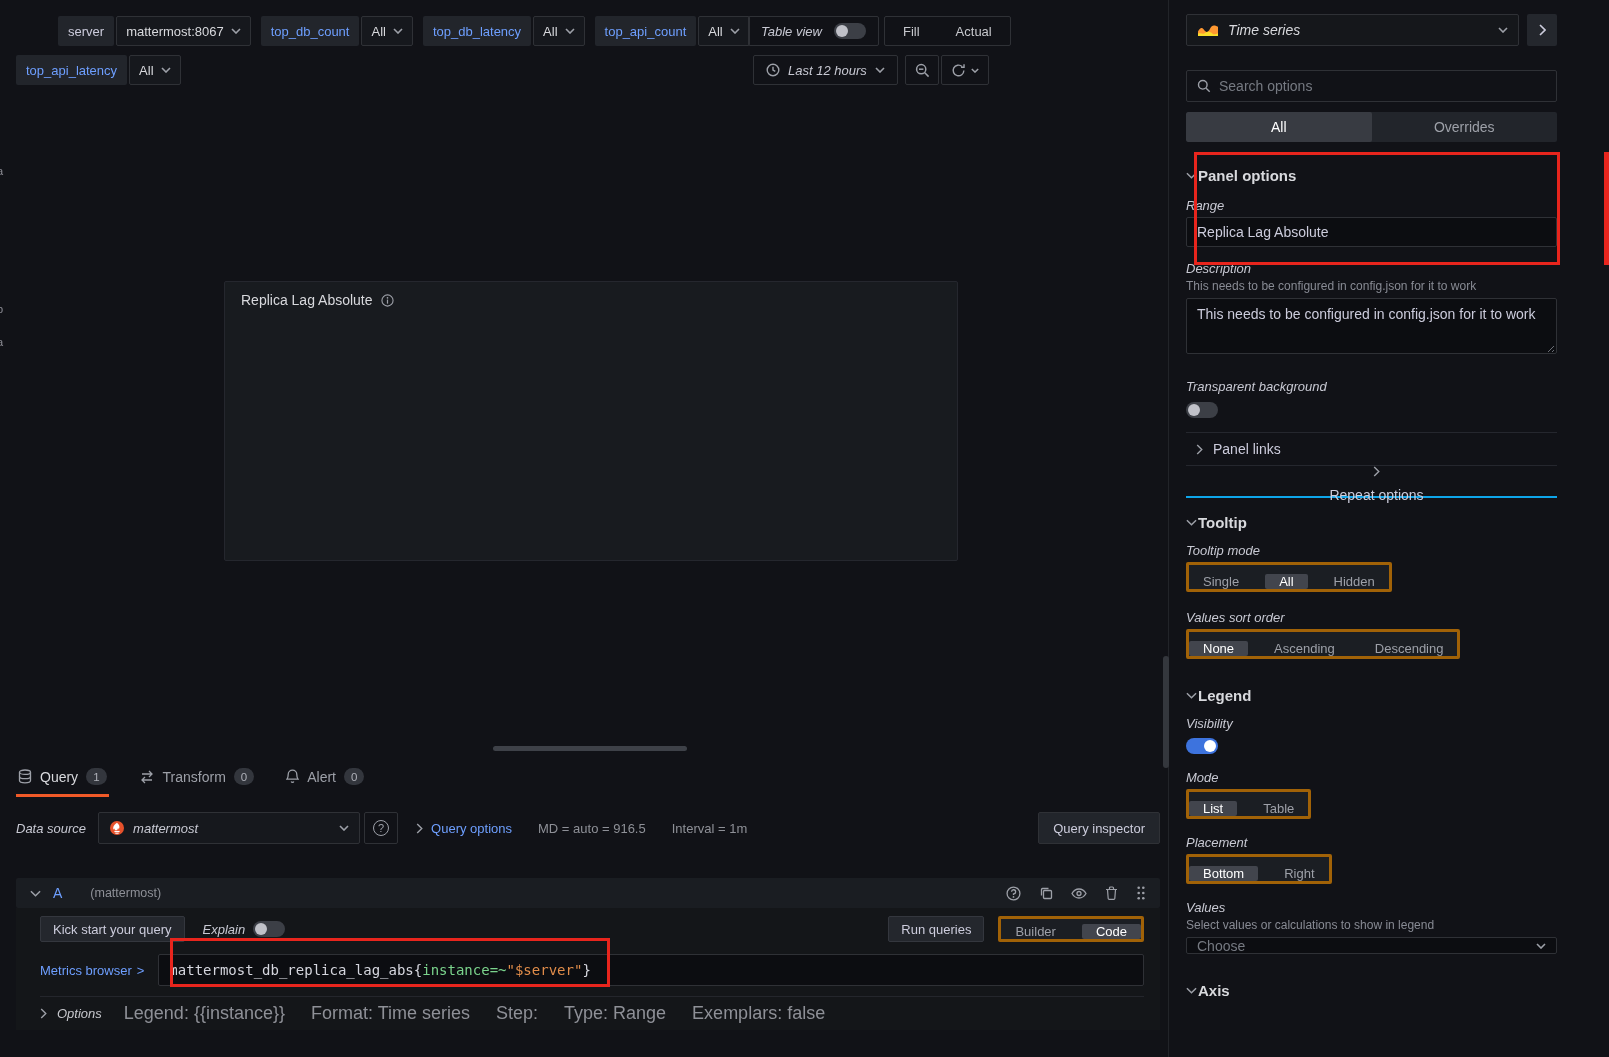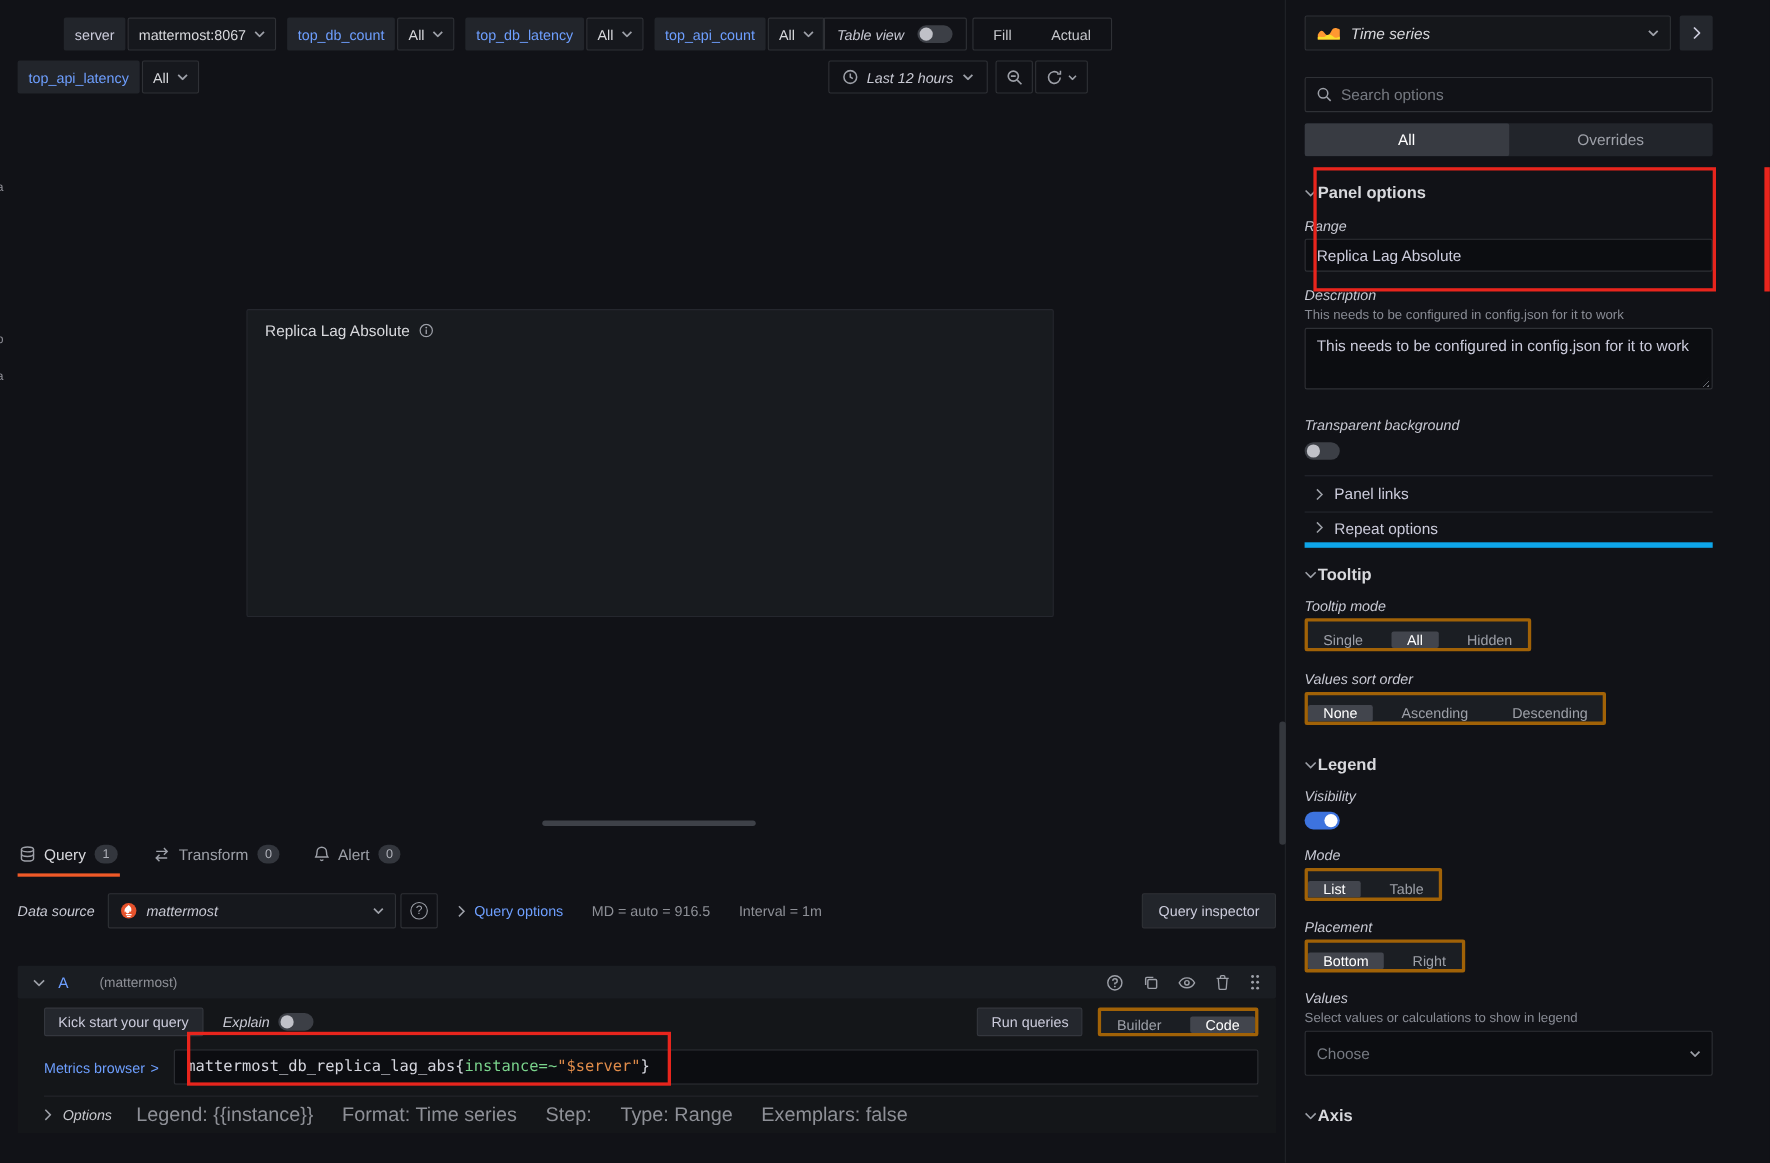--- a/index.html
+++ b/index.html
@@ -127,7 +127,7 @@
     background:repeating-linear-gradient(135deg, transparent 0 2px, #6a6d75 2px 3px); clip-path:polygon(100% 0, 100% 100%, 0 100%); }
   .collapse-row { display:flex; align-items:center; gap:10px; height:33px; padding-left:10px; border-top:1px solid #25272e;
     font-size:14px; color:#ccccdc; cursor:pointer; }
-  .collapse-row.last { border-bottom:5px solid #0ea5e9; }
+  .collapse-row.last { border-bottom:2px solid #0ea5e9;flex-direction:column; }
   .rows-gap { margin-top:14px; }
   .select-box { display:flex; align-items:center; height:41px; margin-top:5px; background:#0c0d11;
     border:1px solid #2f3136; border-radius:2px; padding:0 10px; cursor:pointer; }

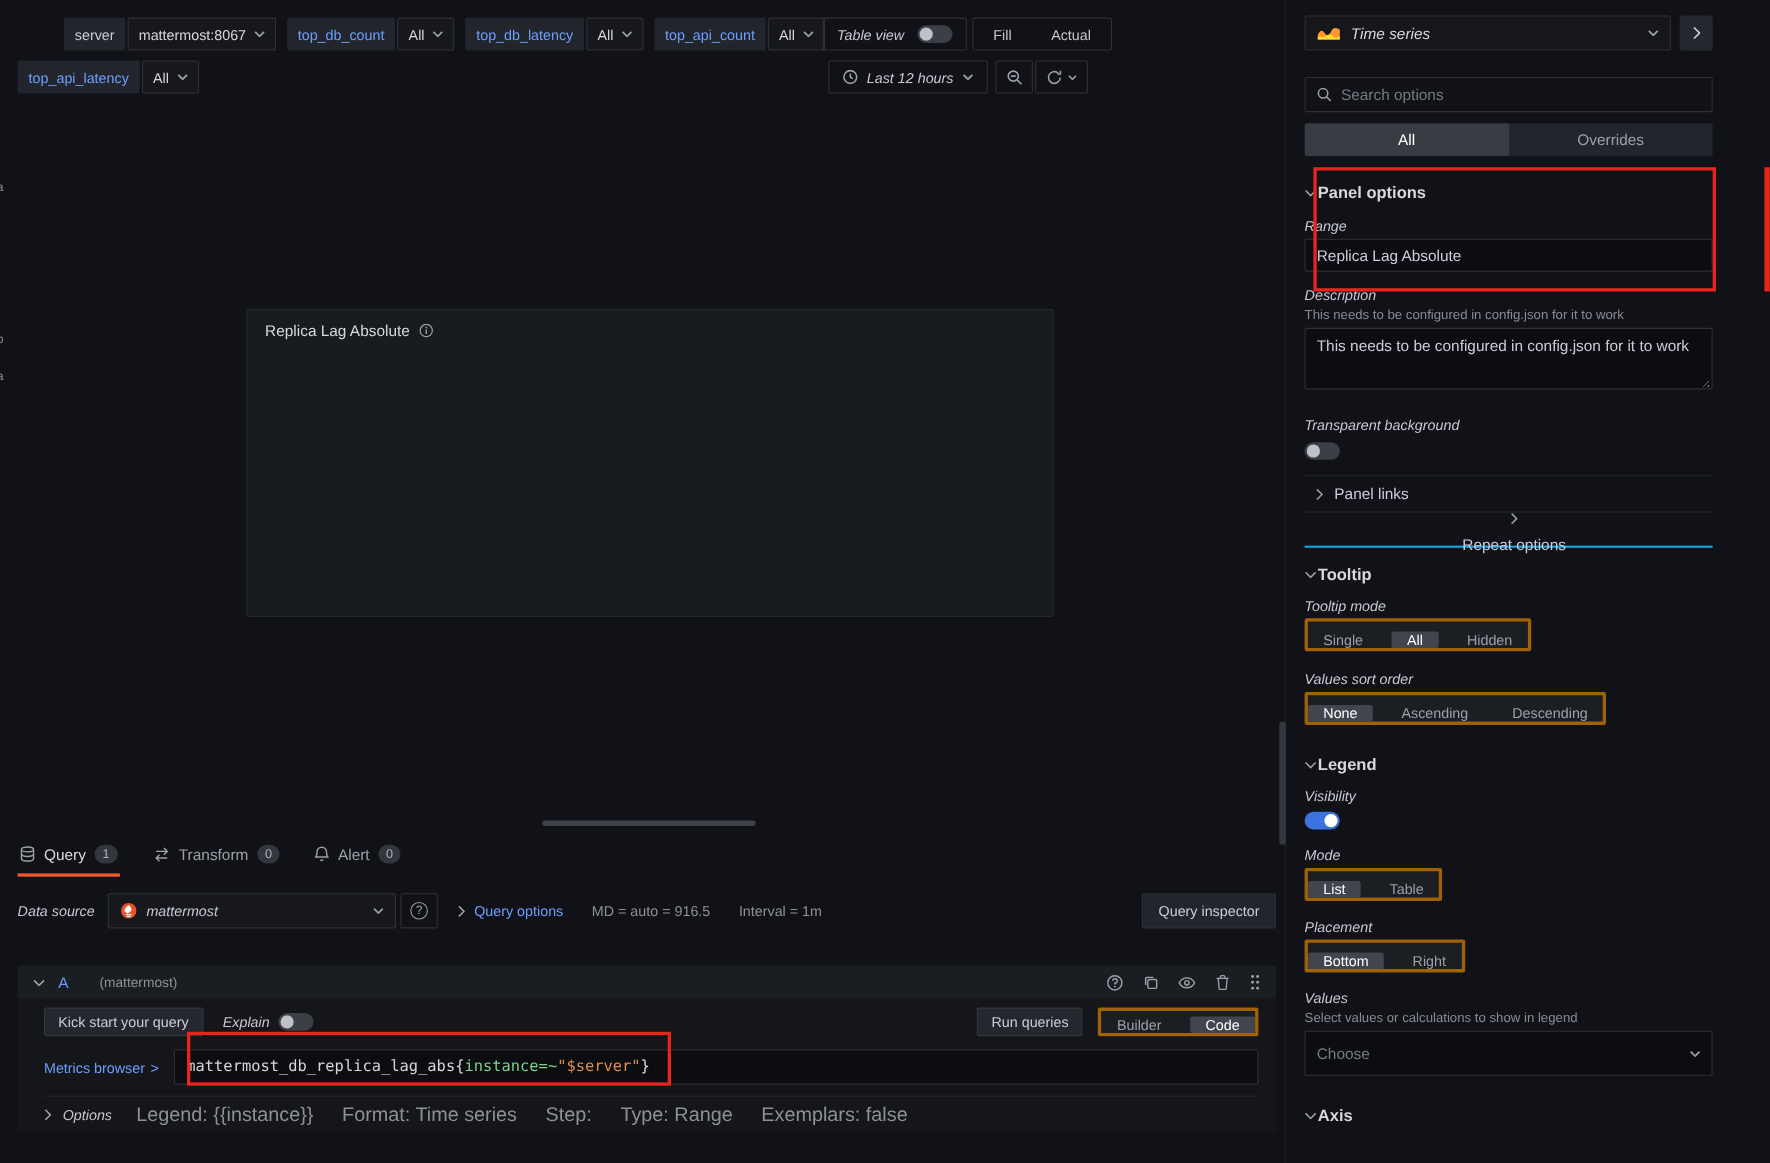--- a/index.html
+++ b/index.html
@@ -129,7 +129,7 @@
     font-size:14px; color:#ccccdc; cursor:pointer; }
   .collapse-row.last { border-bottom:2px solid #0ea5e9;flex-direction:column; }
   .rows-gap { margin-top:14px; }
-  .select-box { display:flex; align-items:center; height:41px; margin-top:5px; background:#0c0d11;
+  .select-box { display:flex; align-items:center; height:17px; margin-top:5px; background:#0c0d11;
     border:1px solid #2f3136; border-radius:2px; padding:0 10px; cursor:pointer; }
   .select-box .ph { color:#767a82; font-size:14px; }
   .select-box .caret { margin-left:auto; }

